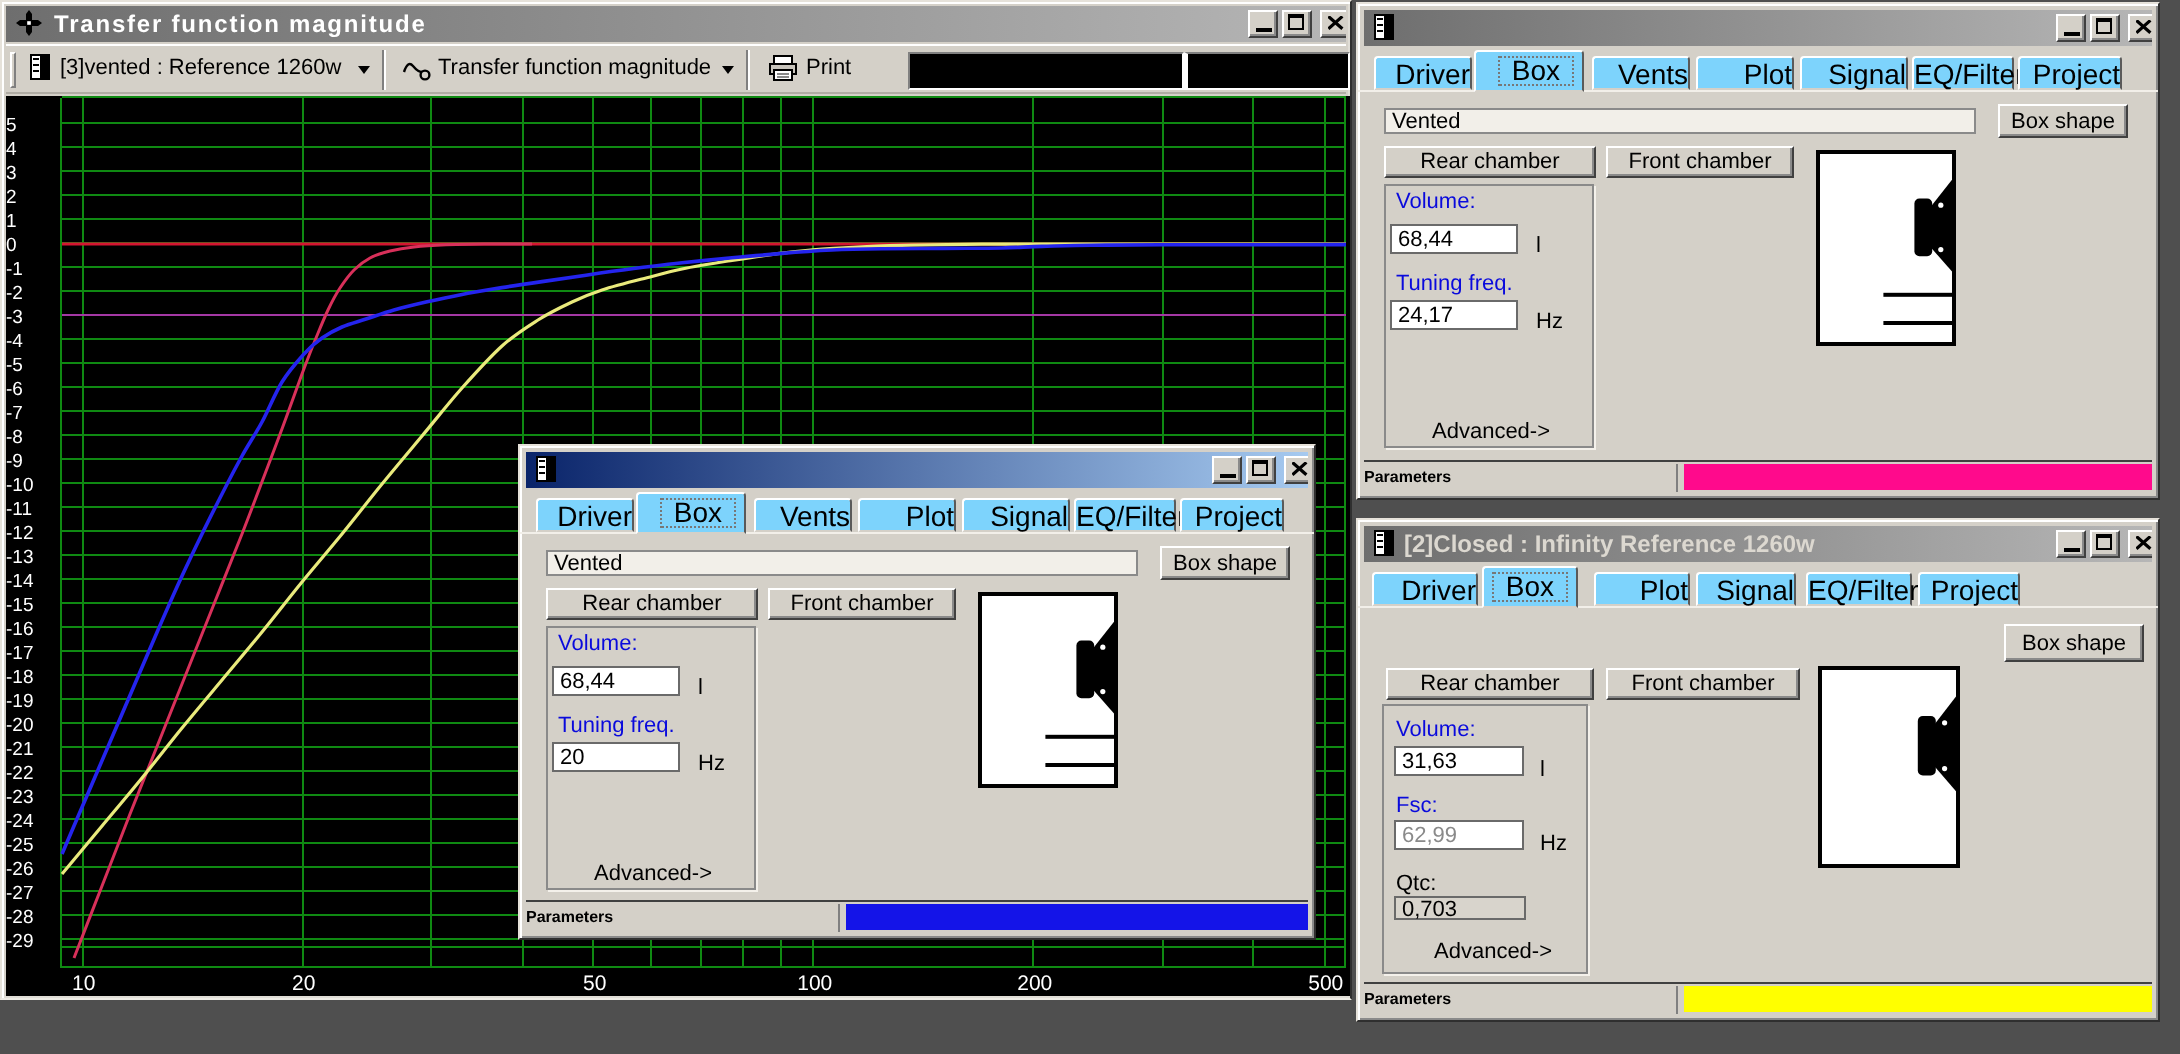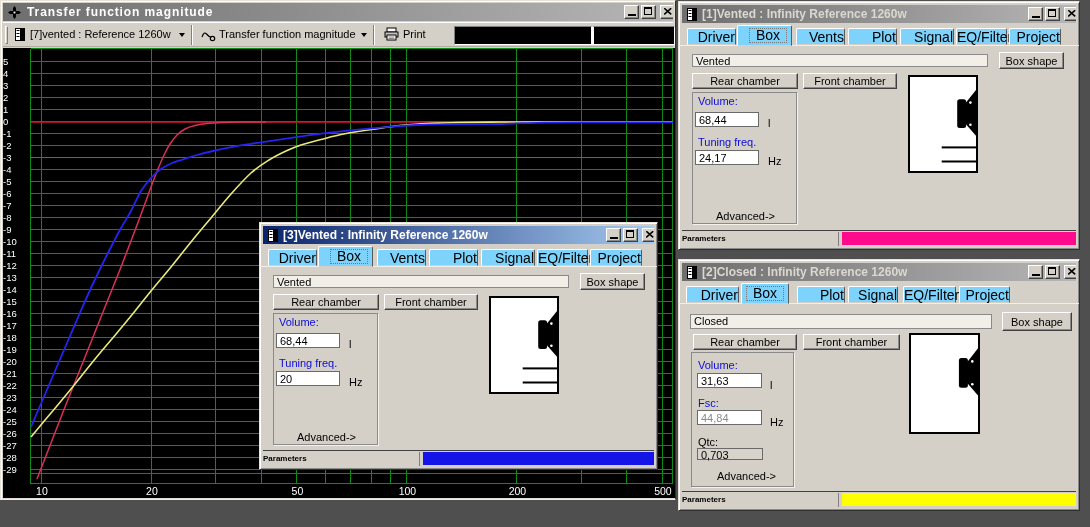--- a/index.html
+++ b/index.html
@@ -231,7 +231,6 @@
             <rect x="1.5" y="5" width="3" height="1" fill="#000"></rect>
             <rect x="1.5" y="8" width="3" height="1" fill="#000"></rect>
           </svg></span>
-        <span class="ttext">[1]Vented : Infinity Reference 1260w</span>
         <span class="cb" style="left:346px">
           <span style="position:absolute;left:3px;top:8px;width:8px;height:2px;background:#000"></span>
         </span>

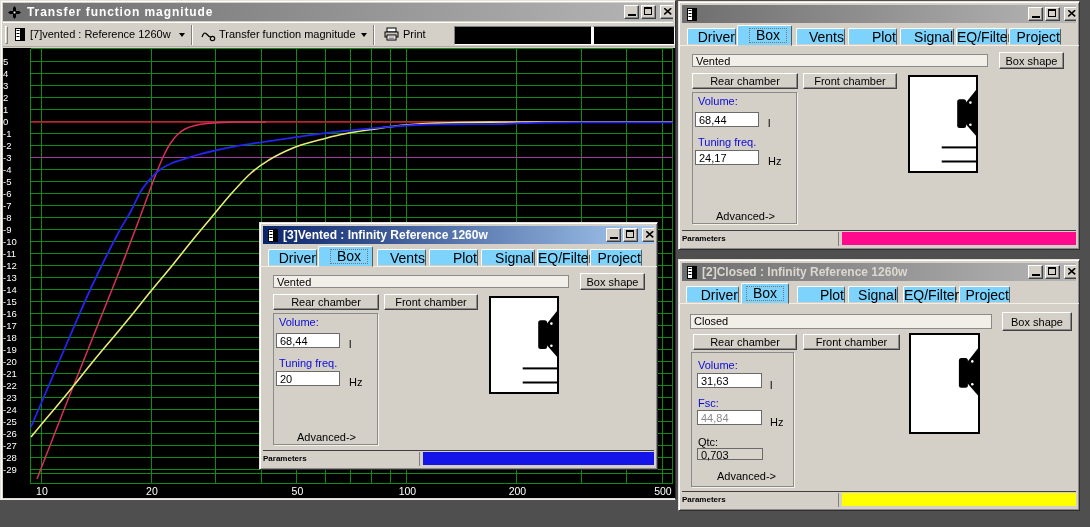--- a/index.html
+++ b/index.html
@@ -92,7 +92,7 @@
             <rect x="1.5" y="5" width="3" height="1" fill="#000"></rect>
             <rect x="1.5" y="8" width="3" height="1" fill="#000"></rect>
           </svg></span>
-        <span class="ttxt" style="left:27px">[7]vented : Reference 1260w</span>
+        <span class="ttxt" style="left:27px">[3]vented : Reference 1260w</span>
         <span class="arr" style="left:176px"></span>
         <span class="tsep" style="left:188px"></span>
         <span class="titem" style="left:198px;top:6px"><svg width="16" height="12" viewBox="0 0 16 12">

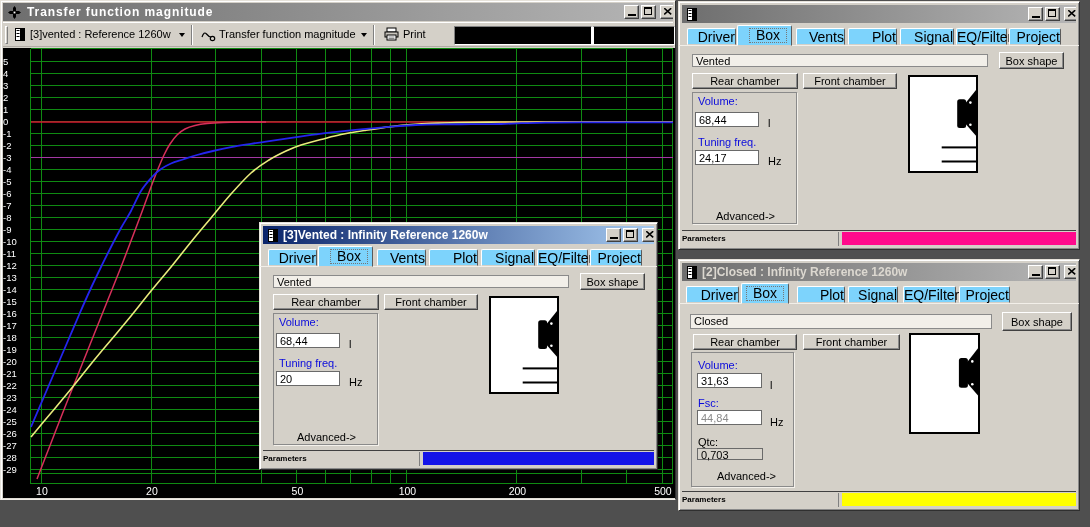--- a/index.html
+++ b/index.html
@@ -290,7 +290,6 @@
             <rect x="1.5" y="5" width="3" height="1" fill="#000"></rect>
             <rect x="1.5" y="8" width="3" height="1" fill="#000"></rect>
           </svg></span>
-        <span class="ttext">[3]Vented : Infinity Reference 1260w</span>
         <span class="cb" style="left:343px">
           <span style="position:absolute;left:3px;top:8px;width:8px;height:2px;background:#000"></span>
         </span>

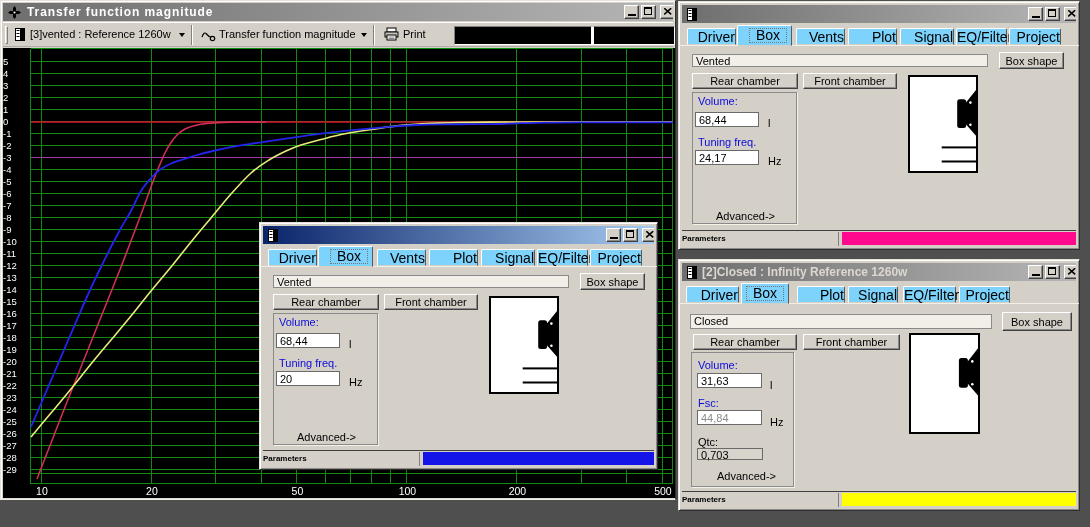--- a/index.html
+++ b/index.html
@@ -372,7 +372,6 @@
         <span class="tab" style="left:280px;width:51px">Project</span>
         <div class="tabline"></div>
       </div>
-      <div class="namef" style="left:11px;top:54px;width:302px;height:15px">Closed</div>
       <div class="btn" style="left:323px;top:52px;width:70px;height:19px;line-height:18px">Box shape</div>
       <div class="btn" style="left:14px;top:74px;width:104px;height:16px">Rear chamber</div>
       <div class="btn" style="left:124px;top:74px;width:97px;height:16px">Front chamber</div>

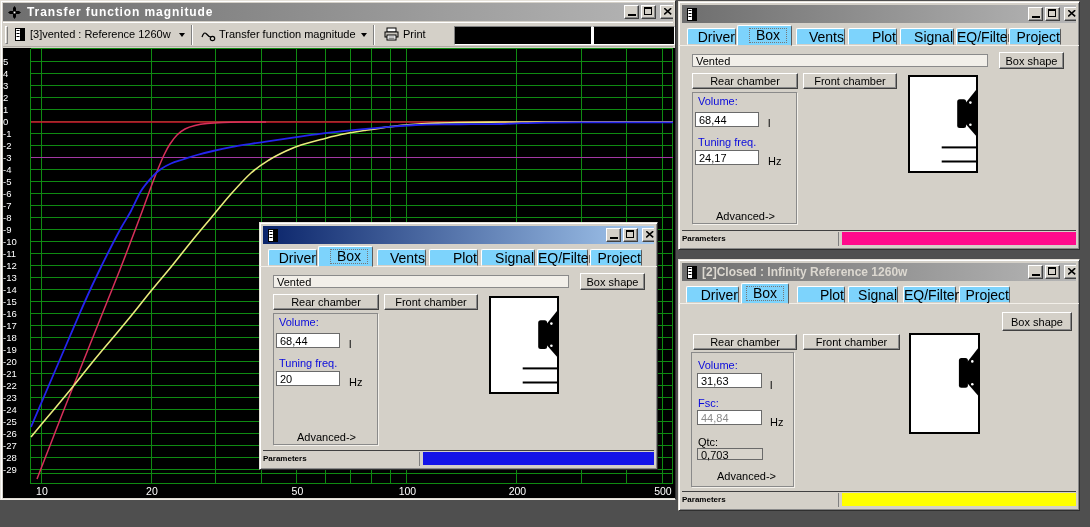--- a/index.html
+++ b/index.html
@@ -380,7 +380,7 @@
       <div class="inp" style="left:18px;top:113px;width:65px;height:15px">31,63</div>
       <div class="ulab" style="left:91px;top:119px">l</div>
       <div class="blab" style="left:19px;top:137px">Fsc:</div>
-      <div class="inp" style="left:18px;top:150px;width:65px;height:15px;color:#8a8a8a">44,84</div>
+      <div class="inp" style="left:18px;top:150px;width:65px;height:15px;color:#8a8a8a">62,99</div>
       <div class="ulab" style="left:91px;top:156px">Hz</div>
       <div class="ulab" style="left:19px;top:176px">Qtc:</div>
       <div class="inp" style="left:18px;top:188px;width:66px;height:12px;background:#d8d4cc;line-height:12px">0,703</div>

